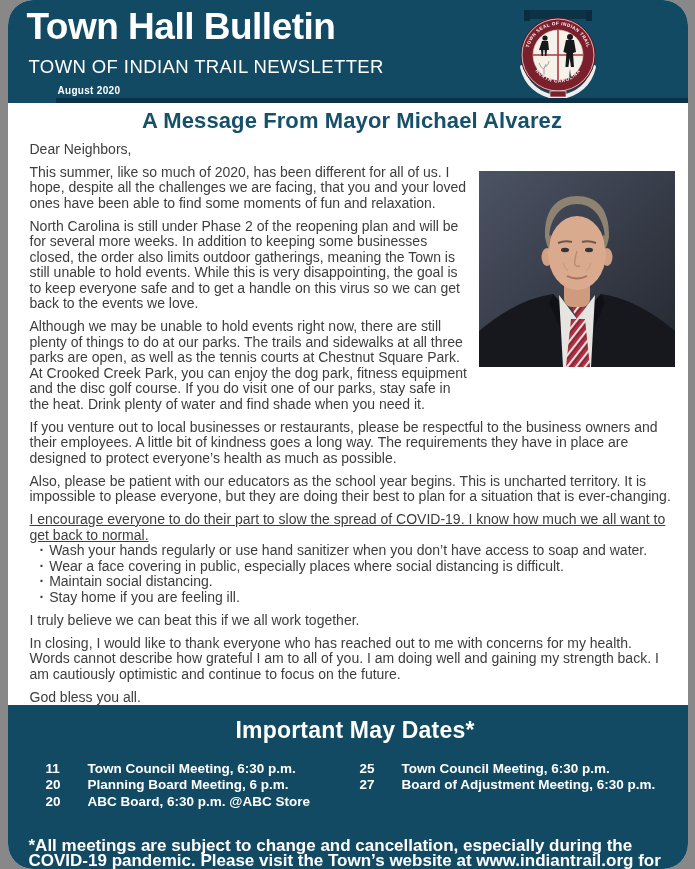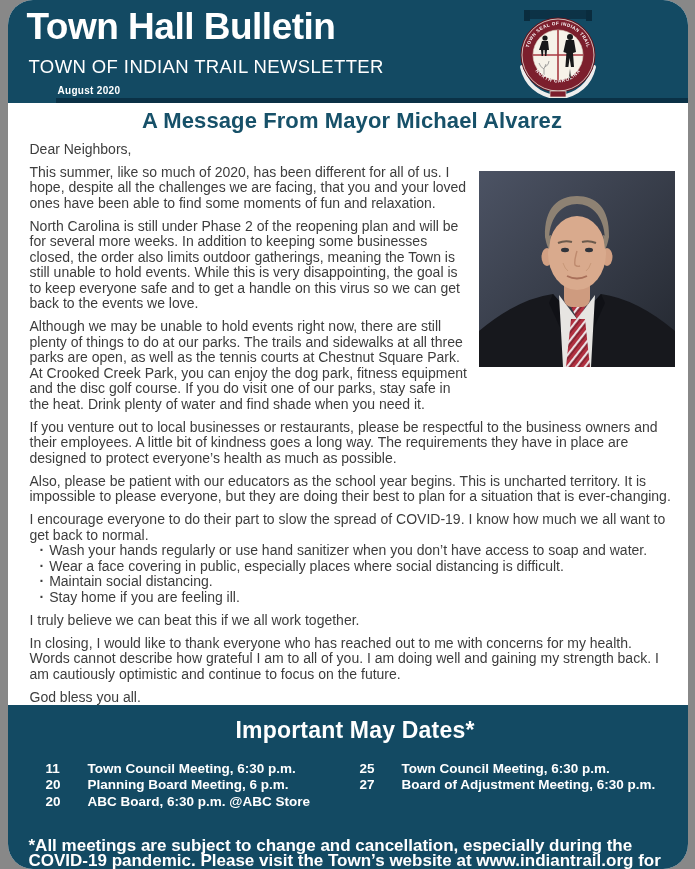--- a/index.html
+++ b/index.html
@@ -55,7 +55,7 @@
   .guidelines{list-style:none;margin:0;padding:0 0 0 10px;}
   .guidelines li{line-height:15.5px;}
   .guidelines li::before{content:"·";font-weight:700;margin-right:5px;}
-  .intro{margin-bottom:0 !important;}
+  .intro{margin-bottom:0 !important;text-decoration:underline;}
   .sig{line-height:15.5px;margin-top:8px;}
   
   .events{

